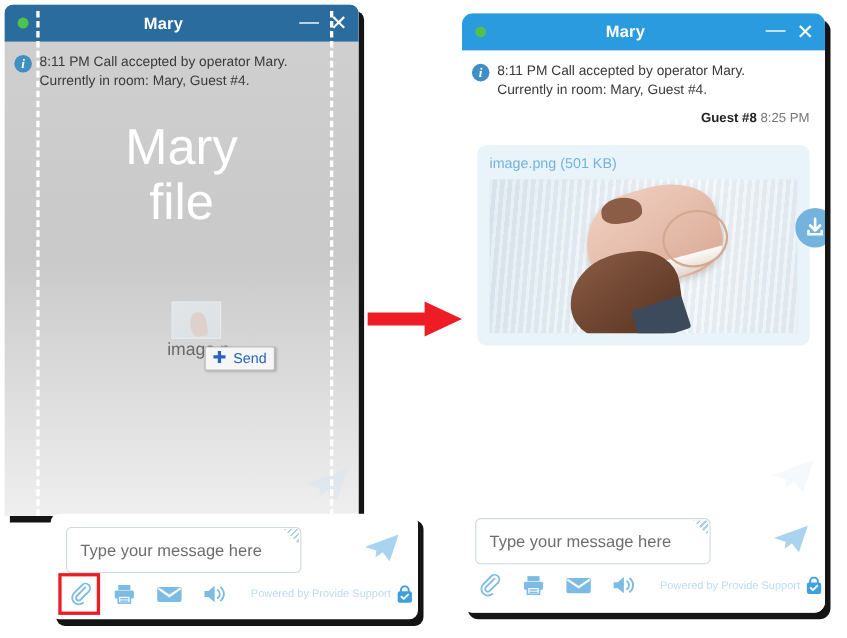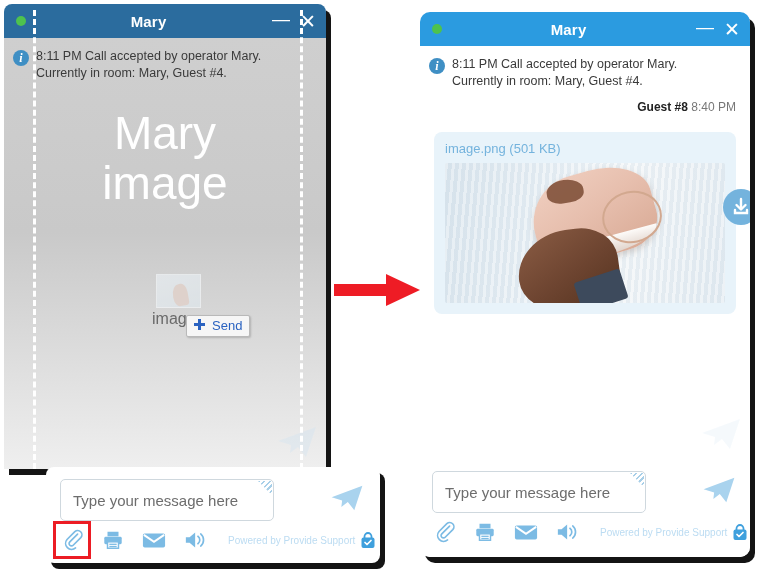--- a/index.html
+++ b/index.html
@@ -499,7 +499,7 @@
 
     <div class="msg-meta">
       <span class="who">Guest #8</span>
-      <span>8:40 PM</span>
+      <span>8:25 PM</span>
     </div>
 
     <div class="bubble">

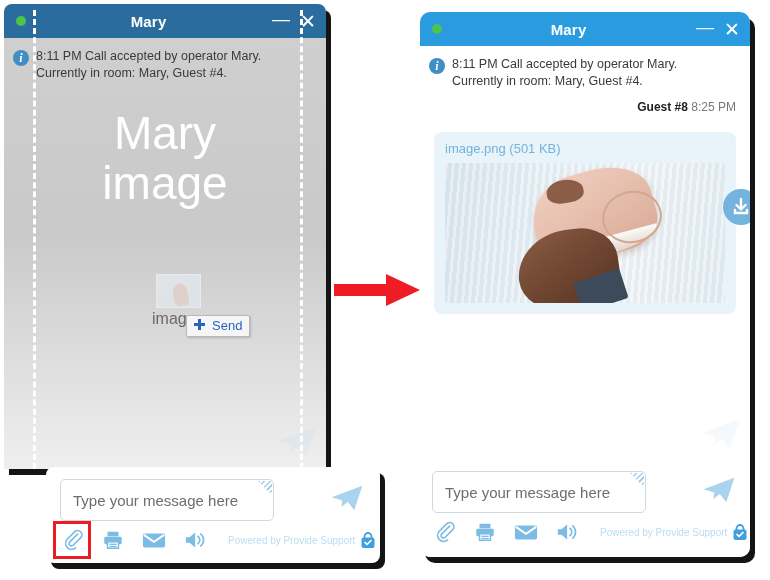--- a/index.html
+++ b/index.html
@@ -400,7 +400,7 @@
       <div class="drop-dashes"></div>
       <div class="drop-label">
         <div>Mary</div>
-        <div>image</div>
+        <div>file</div>
       </div>
 
       <div class="drag-thumb">

